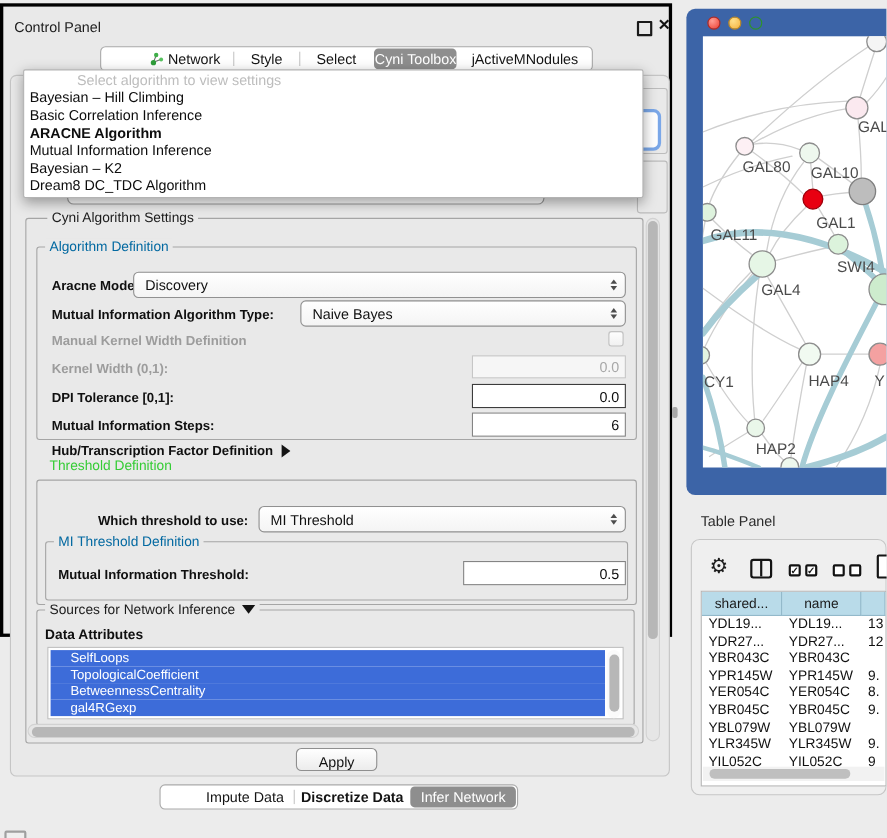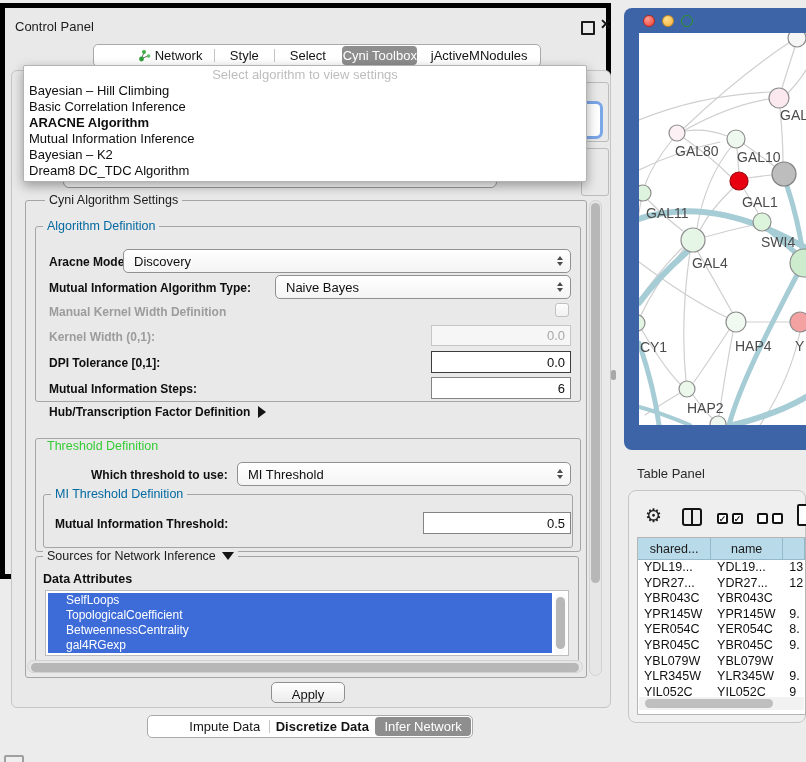--- a/index.html
+++ b/index.html
@@ -8,7 +8,7 @@
   .abs{position:absolute;}
 
   
-  .cpanel{left:0;top:3px;width:611px;height:576px;background:#e9e9e9;border:5px solid #000000;box-sizing:border-box;}
+  .cpanel{left:0;top:3px;width:611px;height:576px;background:#e9e9e9;border:3px solid #000000;box-sizing:border-box;}
   .cp-title{left:10px;top:11px;font-size:13px;color:#1c1c1c;}
   .float-box{left:576px;top:13px;width:10px;height:10px;border:2px solid #1a1a1a;border-radius:1px;}
   .close-x{left:595px;top:8px;font-size:14px;font-weight:bold;color:#111;}

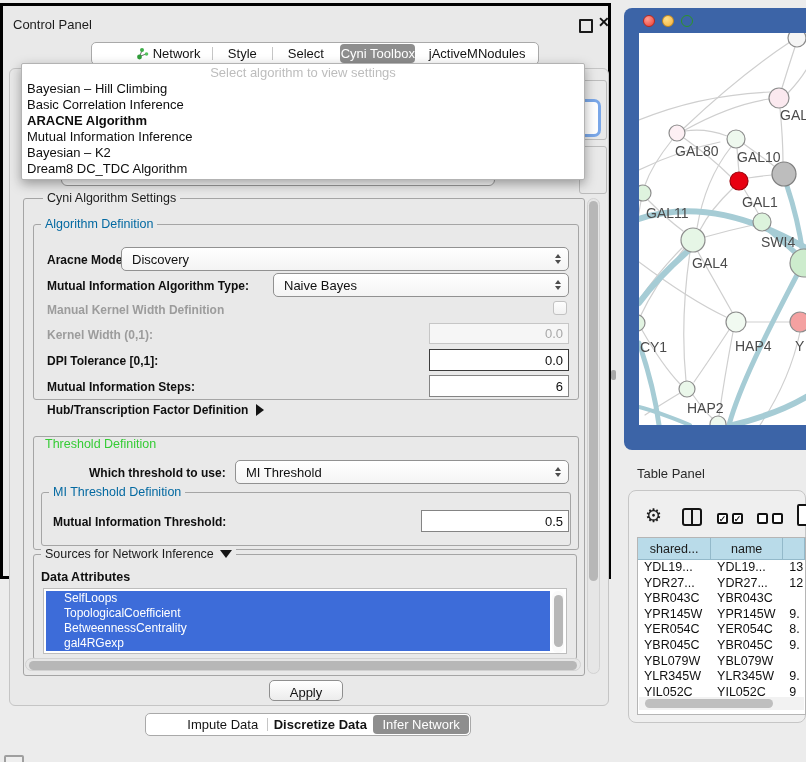--- a/index.html
+++ b/index.html
@@ -24,7 +24,7 @@
   
   .popup{left:18px;top:57px;width:562px;height:115px;background:#fff;border:1px solid #b3b3b3;border-radius:2px;
          box-shadow:0 4px 12px rgba(0,0,0,.35);z-index:100;}
-  .popup-header{height:17px;line-height:17px;text-align:center;color:#bdbdbd;font-size:13px;}
+  .popup-header{height:17px;line-height:17px;text-align:left;color:#bdbdbd;font-size:13px;margin-left:48px;}
   .popup-item{height:16px;line-height:16px;padding-left:5px;font-size:13px;color:#0d0d0d;white-space:nowrap;}
   .popup-item.sel{font-weight:bold;}
 

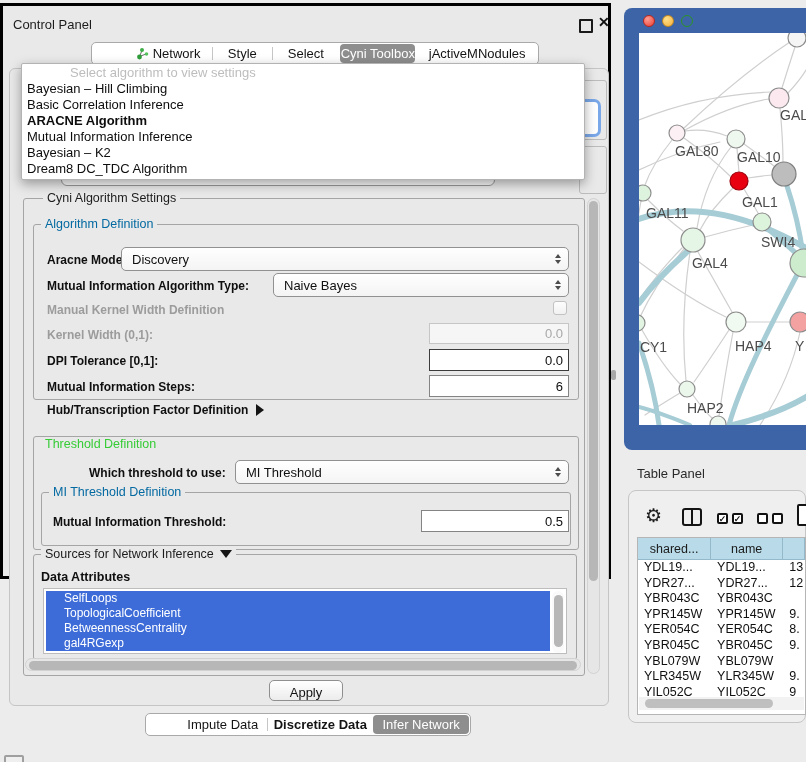--- a/index.html
+++ b/index.html
@@ -199,7 +199,7 @@
     </div>
 
     <div class="abs gbox" style="left:30px;top:430px;width:544px;height:112px;"></div>
-    <span class="abs gtitle t-green" style="left:38px;top:431px;">Threshold Definition</span>
+    <span class="abs gtitle t-green" style="left:38px;top:410px;">Threshold Definition</span>
 
     <span class="abs lbl" style="left:86px;top:460px;">Which threshold to use:</span>
     <div class="abs combo" style="left:232px;top:454px;width:334px;height:24px;">

